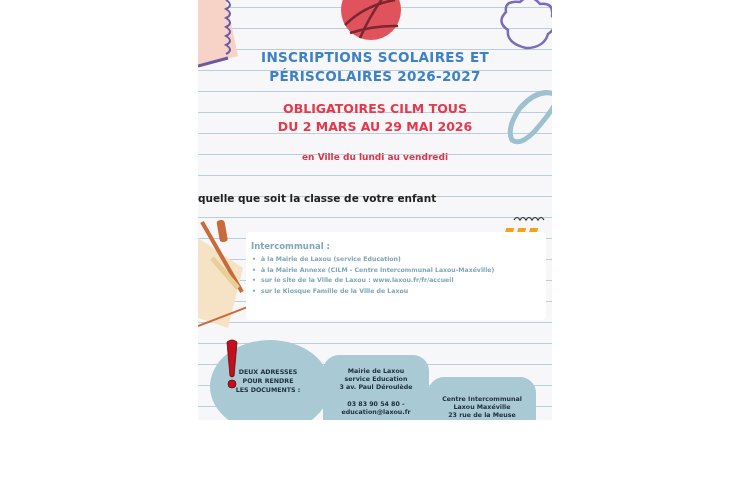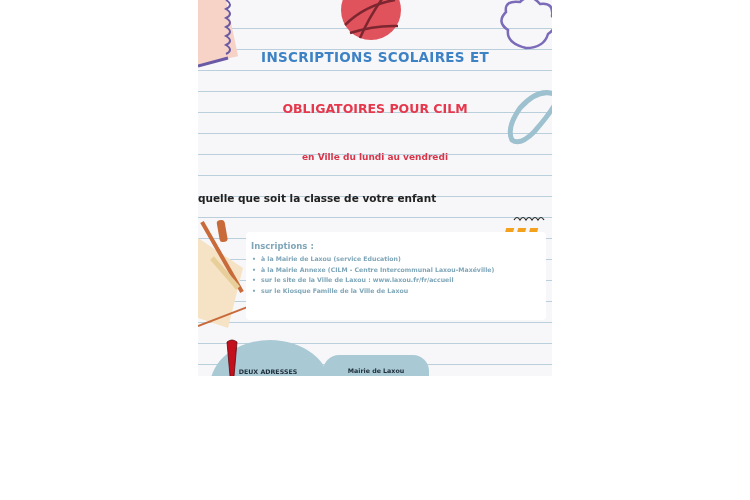--- a/index.html
+++ b/index.html
@@ -4,7 +4,7 @@
   <style>
     html, body { margin:0; padding:0; }
     body { width:750px; height:500px; background:#ffffff; position:relative; overflow:hidden; font-family:"DejaVu Sans", sans-serif; }
-    .poster { position:absolute; left:198px; top:0; width:354px; height:376px; overflow:hidden;
+    .poster { position:absolute; left:198px; top:0; width:354px; height:420px; overflow:hidden;
       background-color:#f7f7f9;
       background-image: repeating-linear-gradient(to bottom, transparent 0px, transparent 20px, #b9cfdc 20px, #b9cfdc 21px);
       background-position: 0 8px;

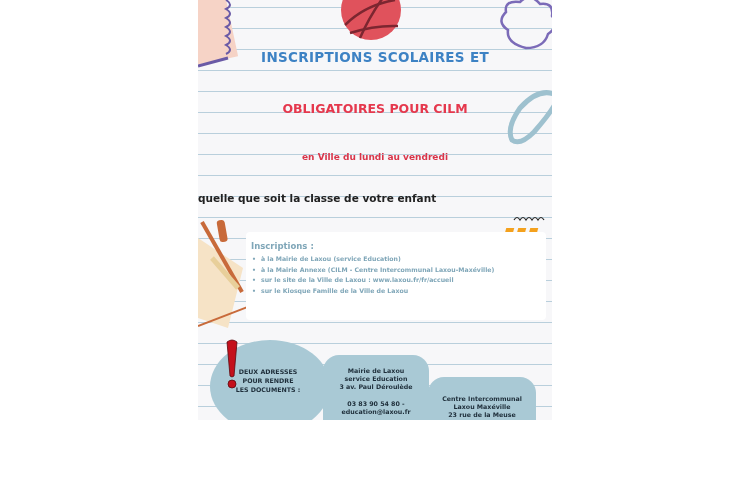--- a/index.html
+++ b/index.html
@@ -57,6 +57,7 @@
 
   <div class="abs title">
     <div>INSCRIPTIONS SCOLAIRES ET</div>
+    <div>PÉRISCOLAIRES 2026-2027</div>
   </div>
 
   <div class="abs mandatory">

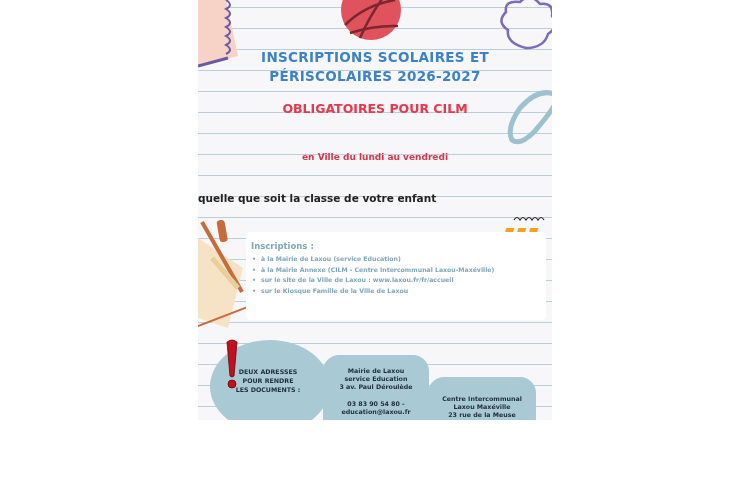--- a/index.html
+++ b/index.html
@@ -61,7 +61,7 @@
   </div>
 
   <div class="abs mandatory">
-    <div>OBLIGATOIRES POUR CILM</div>
+    <div>OBLIGATOIRES CILM TOUS</div>
   </div>
 
   <svg class="abs" style="left:300px;top:88px" width="54" height="60">

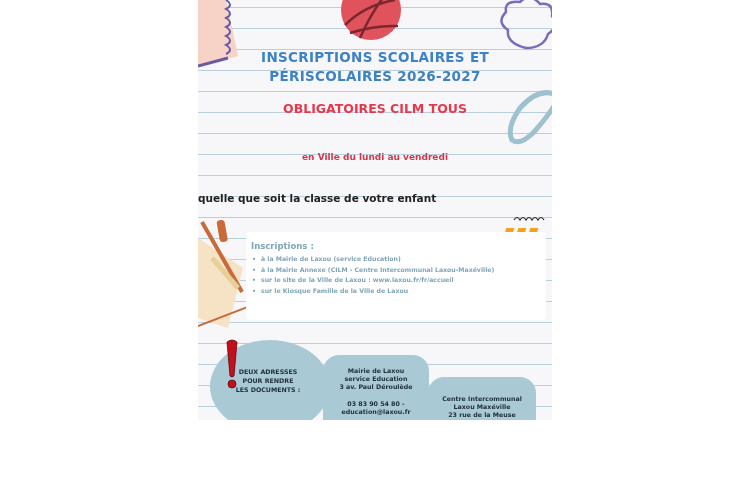--- a/index.html
+++ b/index.html
@@ -62,6 +62,7 @@
 
   <div class="abs mandatory">
     <div>OBLIGATOIRES CILM TOUS</div>
+    <div>DU 2 MARS AU 29 MAI 2026</div>
   </div>
 
   <svg class="abs" style="left:300px;top:88px" width="54" height="60">

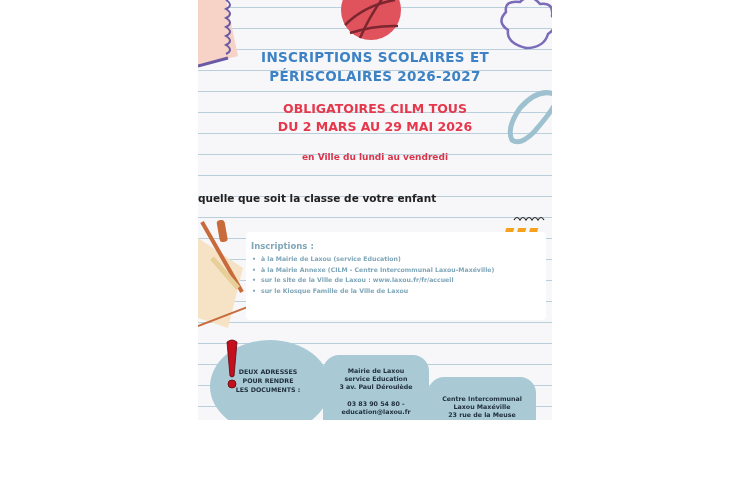--- a/index.html
+++ b/index.html
@@ -99,7 +99,7 @@
   </svg>
 
   <div class="abs insc-box">
-    <div class="insc-title">Inscriptions :</div>
+    <div class="insc-title">Intercommunal :</div>
     <ul class="insc-list">
       <li>à la Mairie de Laxou (service Education)</li>
       <li>à la Mairie Annexe (CILM - Centre Intercommunal Laxou-Maxéville)</li>

